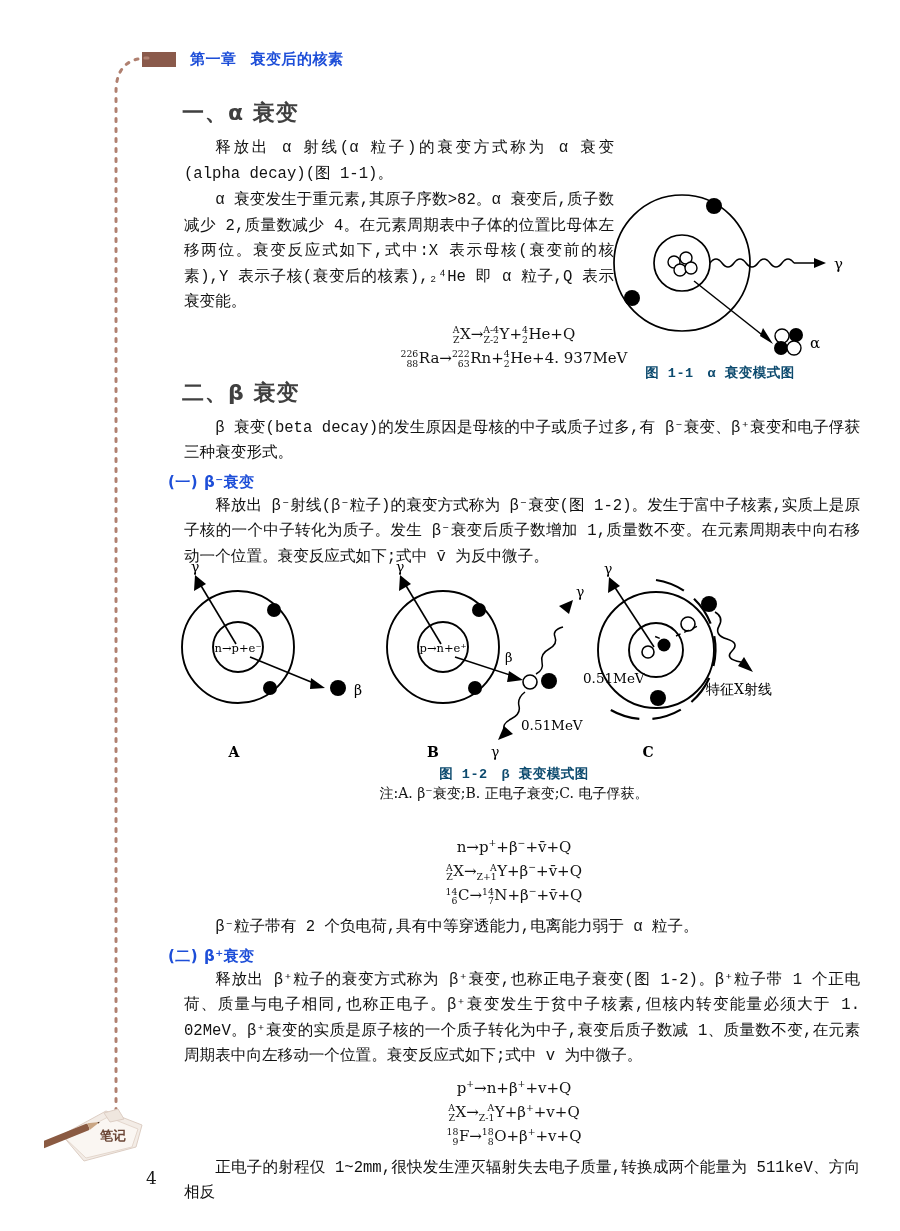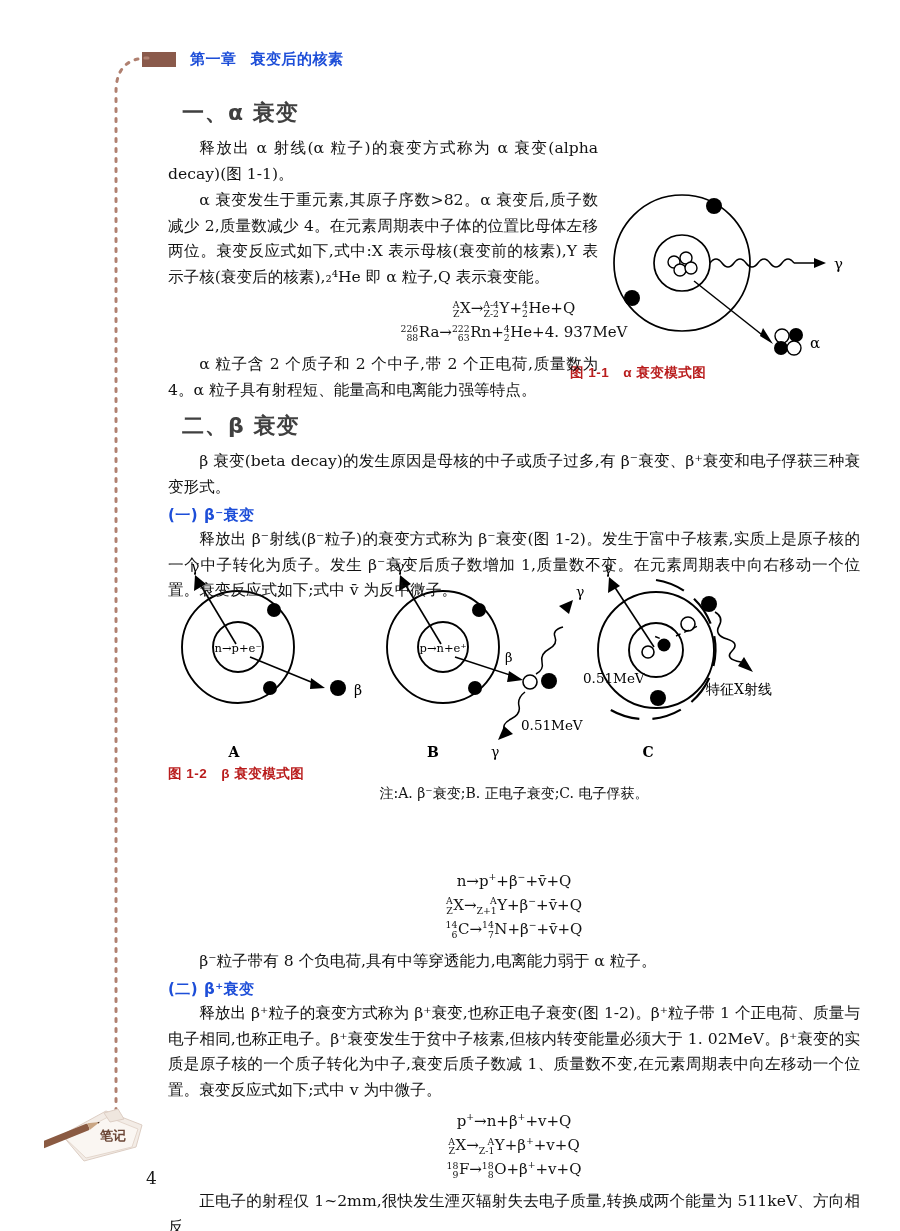--- a/index.html
+++ b/index.html
@@ -46,9 +46,10 @@
     margin:6px 0 2px 0;letter-spacing:.5px;
   }
   p.para{
-    margin:0 0 1px 0;font-size:15.6px;line-height:25.5px;
+    margin:0 0 1px 16px;font-size:15.6px;line-height:25.5px;
     text-align:justify;text-justify:inter-character;
     text-indent:2em;
+    font-family:Liberation Mono, monospace;
   }
   p.para.narrow{width:430px;}
   .formula-block{

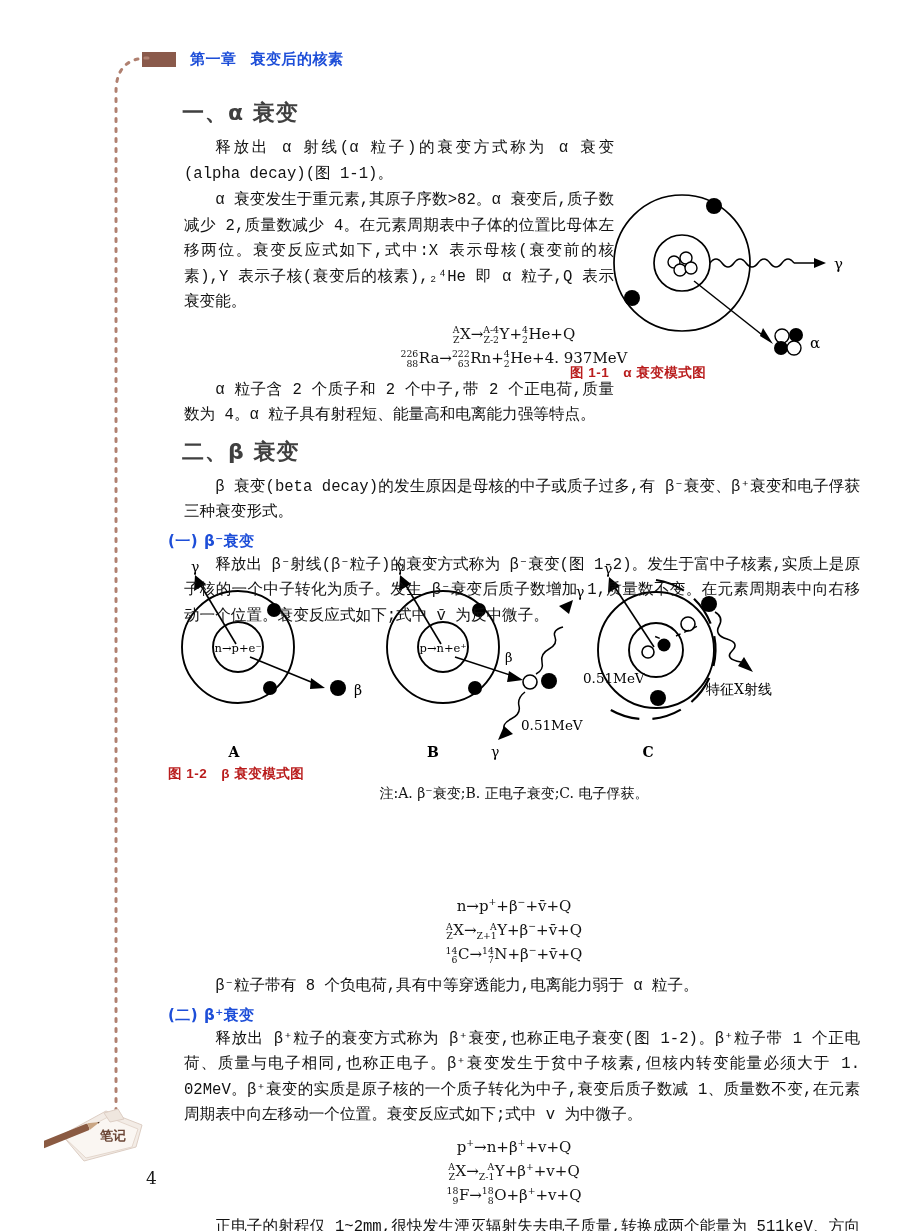--- a/index.html
+++ b/index.html
@@ -57,8 +57,8 @@
   }
   .formula-block .row{white-space:nowrap;}
   .fig-caption{
-    font-family:Liberation Sans, sans-serif;
-    color:#b91c1c;font-size:13.5px;letter-spacing:.5px;
+    font-family:Liberation Mono, monospace;
+    color:#0c4a6e;font-size:13.5px;text-align:center;letter-spacing:.5px;
     font-weight:600;
   }
   .fig-note{font-size:14px;text-align:center;margin-top:2px;}

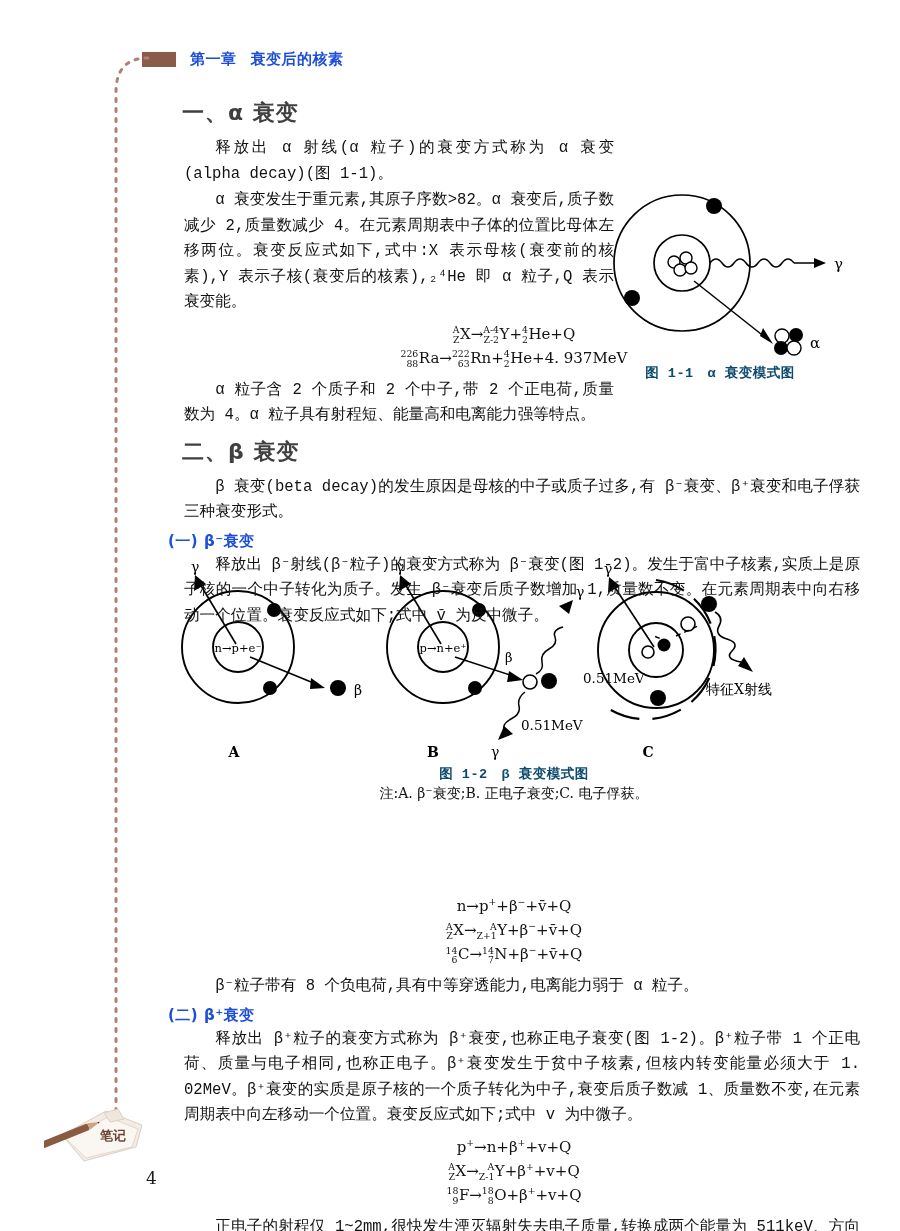--- a/index.html
+++ b/index.html
@@ -237,7 +237,6 @@
     </div>
   </div>
 
-  <p class="para narrow">α 粒子含 2 个质子和 2 个中子,带 2 个正电荷,质量数为 4。α 粒子具有射程短、能量高和电离能力强等特点。</p>
 
   <h2 class="sec" style="margin-top:8px">二、β 衰变</h2>
 

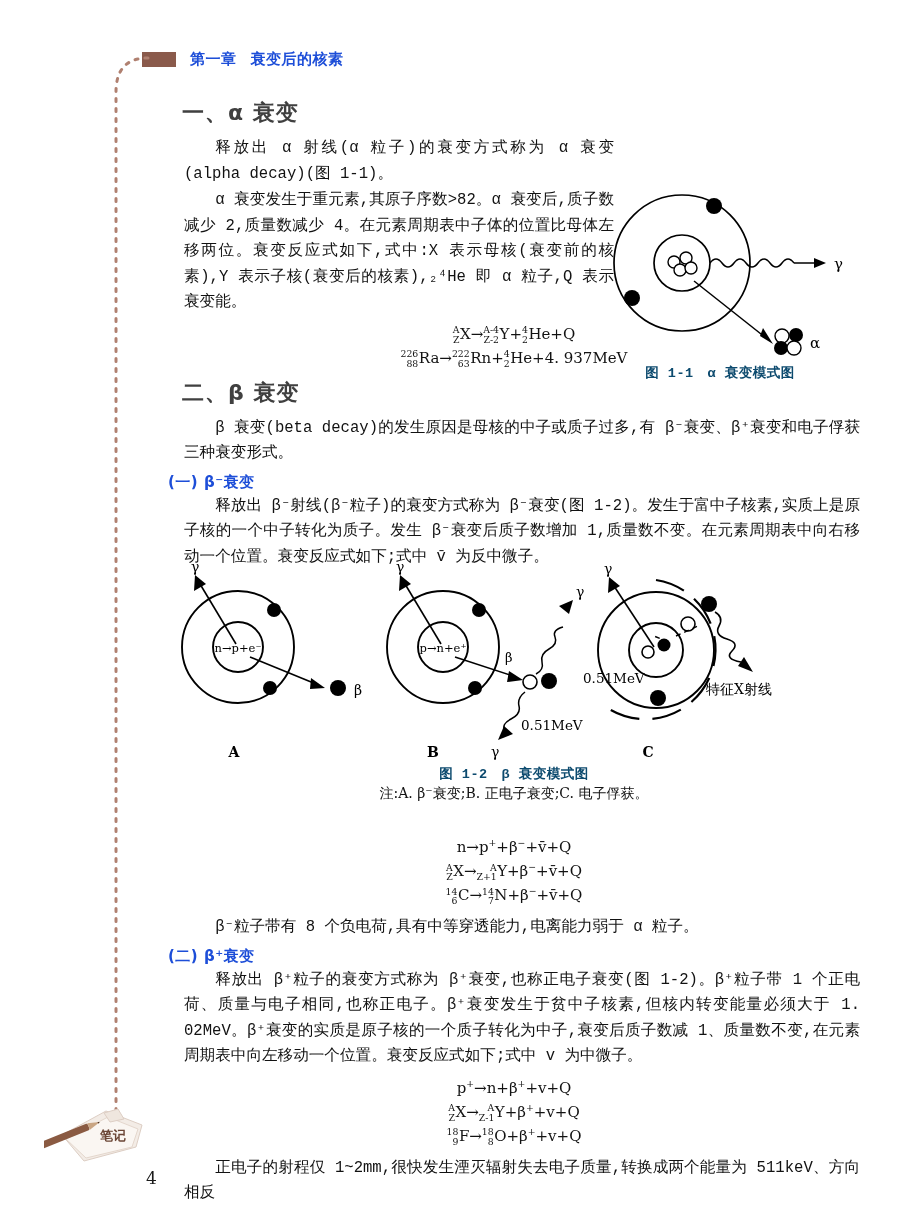--- a/index.html
+++ b/index.html
@@ -259,7 +259,7 @@
     </div>
   </div>
 
-  <p class="para">β⁻粒子带有 8 个负电荷,具有中等穿透能力,电离能力弱于 α 粒子。</p>
+  <p class="para">β⁻粒子带有 2 个负电荷,具有中等穿透能力,电离能力弱于 α 粒子。</p>
 
   <h3 class="subsec">(二) β⁺衰变</h3>
   <p class="para">释放出 β⁺粒子的衰变方式称为 β⁺衰变,也称正电子衰变(图 1-2)。β⁺粒子带 1 个正电荷、质量与电子相同,也称正电子。β⁺衰变发生于贫中子核素,但核内转变能量必须大于 1. 02MeV。β⁺衰变的实质是原子核的一个质子转化为中子,衰变后质子数减 1、质量数不变,在元素周期表中向左移动一个位置。衰变反应式如下;式中 v 为中微子。</p>

